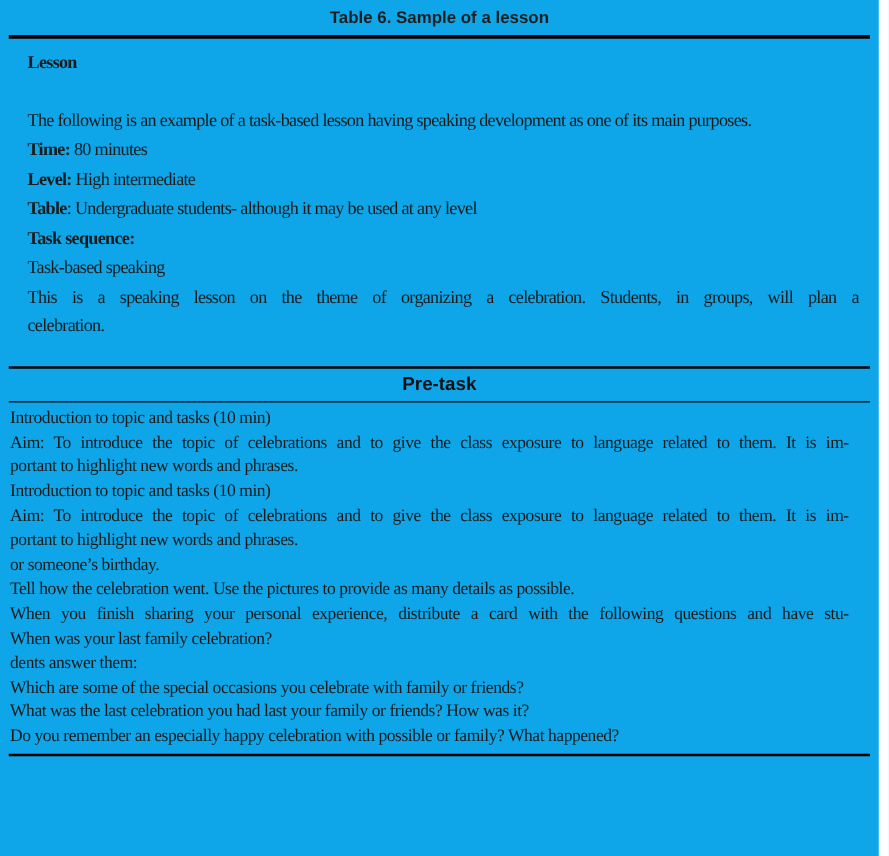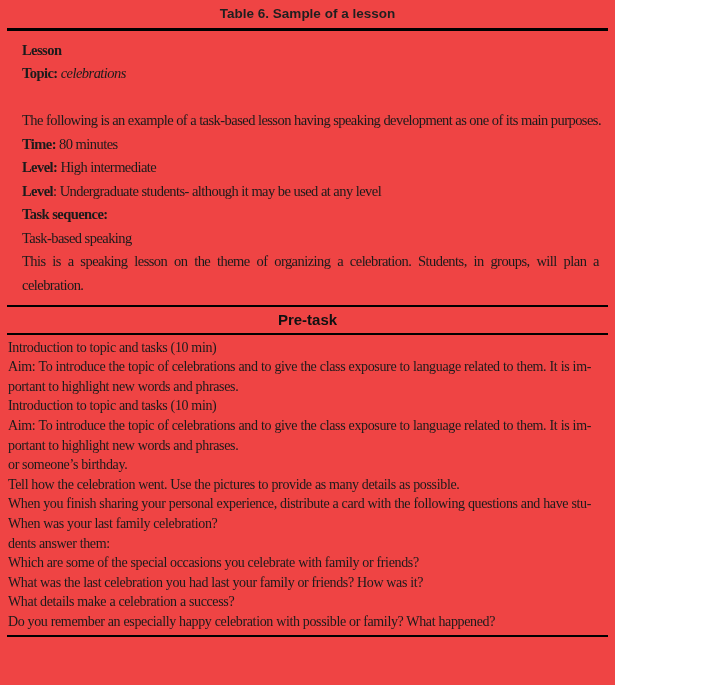--- a/index.html
+++ b/index.html
@@ -8,9 +8,9 @@
     background: #ffffff;
   }
   .page {
-    width: 615px;
+    width: 703px;
     height: 685px;
-    background: #ef4444;
+    background: #0ea5e9;
     color: #1b1b1b;
     font-family: "Liberation Serif", serif;
     overflow: hidden;

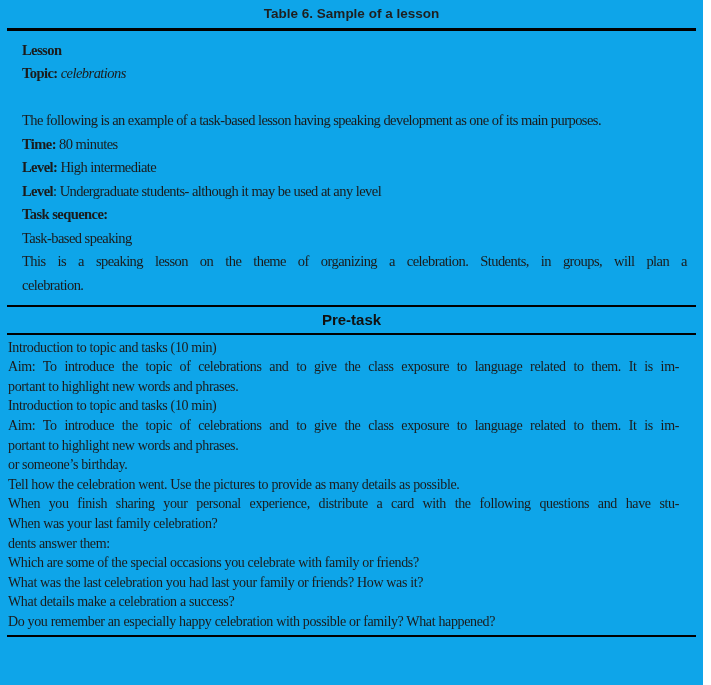--- a/index.html
+++ b/index.html
@@ -34,7 +34,7 @@
   .rule.mid   { height: 2px; }
   .rule.thin  { height: 1.7px; }
   .intro {
-    padding: 8px 16px 8px 22px;
+    padding: 8px 16px 19px 22px;
     font-size: 14.5px;
     letter-spacing: -0.55px;
     line-height: 23.5px;

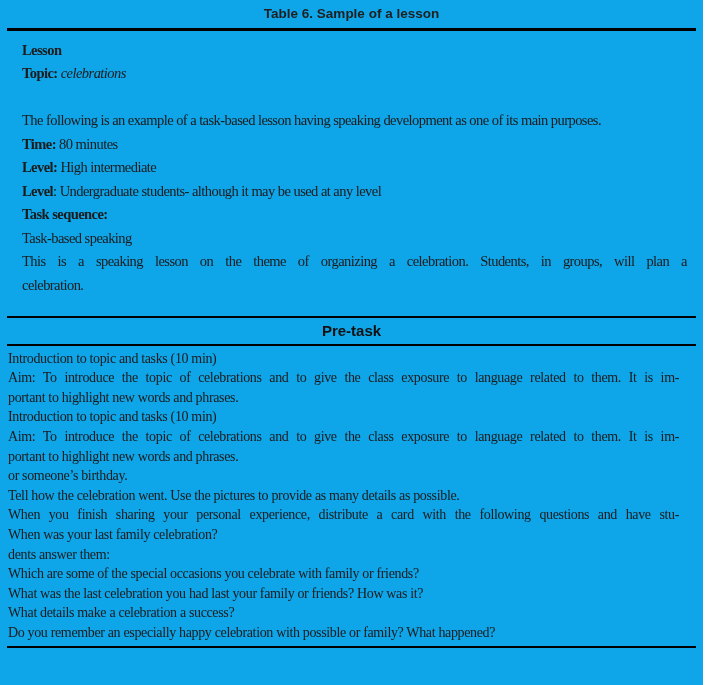--- a/index.html
+++ b/index.html
@@ -74,7 +74,6 @@
   <div class="rule thick"></div>
   <div class="intro" id="intro">
       <div class="line"><span class="b">Lesson</span></div>
-      <div class="line"><span class="b">Topic: </span><span class="i">celebrations</span></div>
       <div class="line">&nbsp;</div>
       <div class="line"><span>The following is an example of a task-based lesson having speaking development as one of its main purposes.</span></div>
       <div class="line"><span class="b">Time:</span><span> 80 minutes</span></div>

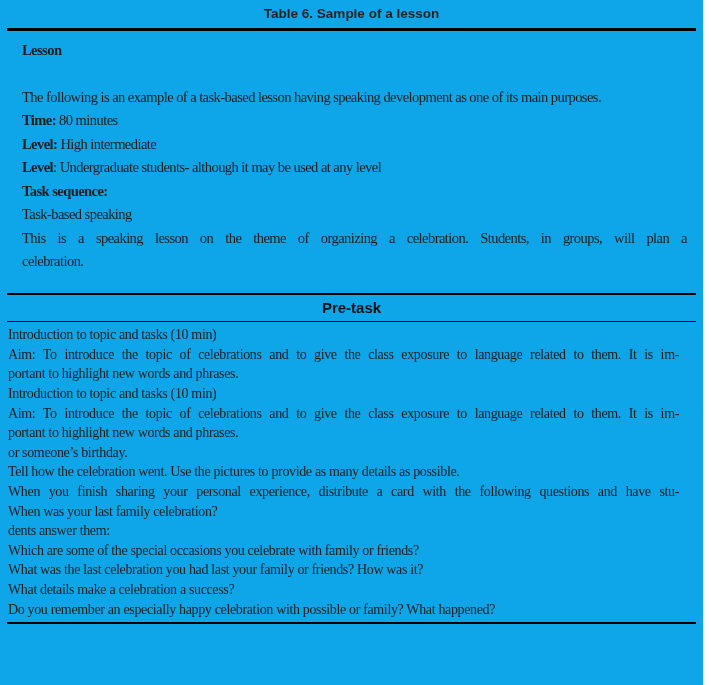--- a/index.html
+++ b/index.html
@@ -78,7 +78,7 @@
       <div class="line"><span>The following is an example of a task-based lesson having speaking development as one of its main purposes.</span></div>
       <div class="line"><span class="b">Time:</span><span> 80 minutes</span></div>
       <div class="line"><span class="b">Level:</span><span> High intermediate</span></div>
-      <div class="line"><span class="b">Level</span><span>: Undergraduate students- although it may be used at any level</span></div>
+      <div class="line"><span class="b">Table</span><span>: Undergraduate students- although it may be used at any level</span></div>
       <div class="line"><span class="b">Task sequence:</span></div>
       <div class="line"><span>Task-based speaking</span></div>
       <div class="line jl"><span>This is a speaking lesson on the theme of organizing a celebration. Students, in groups, will plan a</span></div>

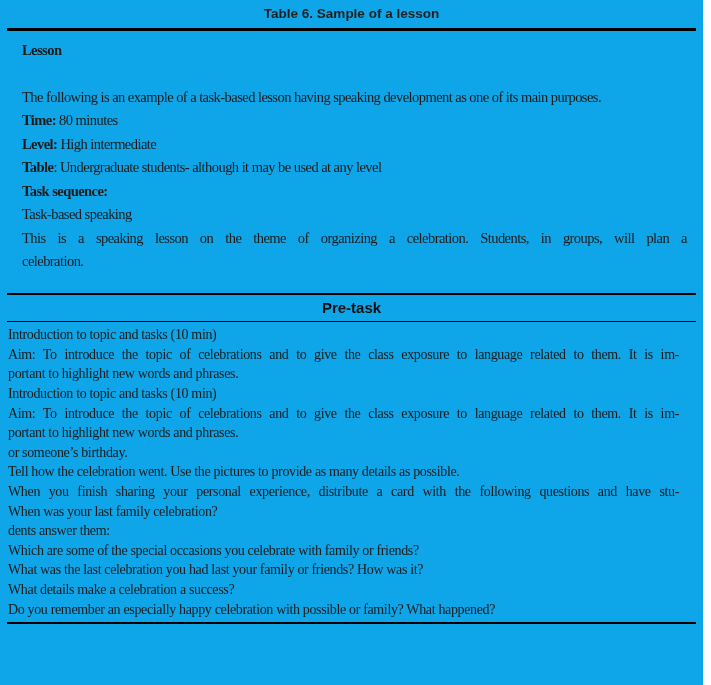--- a/index.html
+++ b/index.html
@@ -101,7 +101,6 @@
       <div class="line">dents answer them:</div>
       <div class="line">Which are some of the special occasions you celebrate with family or friends?</div>
       <div class="line">What was the last celebration you had last your family or friends? How was it?</div>
-      <div class="line">What details make a celebration a success?</div>
       <div class="line">Do you remember an especially happy celebration with possible or family? What happened?</div>
     </div>
   <div class="rule mid"></div>

